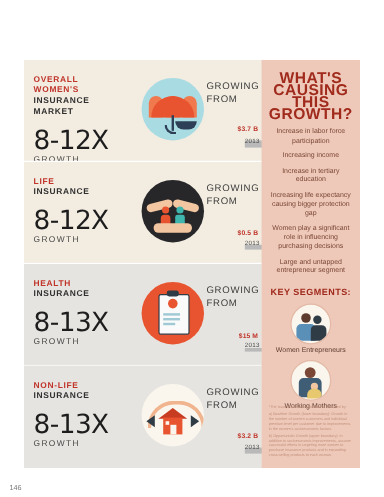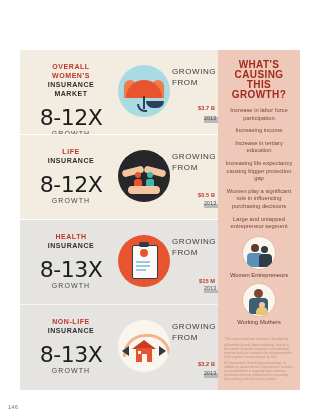--- a/index.html
+++ b/index.html
@@ -124,7 +124,7 @@
   
   .rc-title{
     margin:10px 6px 0;text-align:center;color:#a02a1c;
-    font-size:10px;font-weight:bold;letter-spacing:.4px;line-height:10px;
+    font-size:13px;font-weight:bold;letter-spacing:.4px;line-height:10px;
   }
   .rc-list{margin:7px 7px 0;}
   .rc-item{

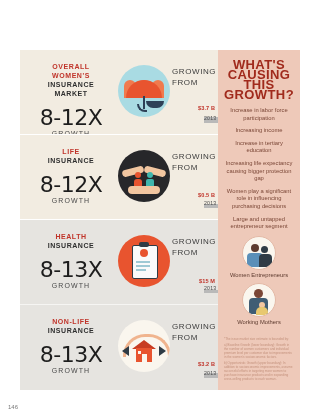--- a/index.html
+++ b/index.html
@@ -41,7 +41,7 @@
   .row-sep{position:absolute;left:0;width:198px;height:1px;background:#ffffff;}
 
   .cat{
-    position:absolute;left:8px;top:12px;width:86px;text-align:center;
+    position:absolute;left:8px;top:12px;width:86px;text-align:left;
   }
   .cat-name{
     color:#c0342a;font-size:7px;font-weight:bold;letter-spacing:.55px;

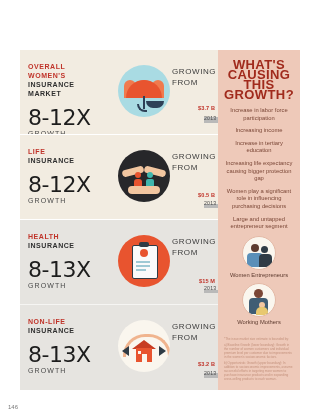--- a/index.html
+++ b/index.html
@@ -373,6 +373,7 @@
         <div class="rc-item">Large and untapped entrepreneur segment</div>
       </div>
 
+      <div class="rc-seg-title">KEY SEGMENTS:</div>
 
       <div class="seg-item">
         <div class="seg-circle">

